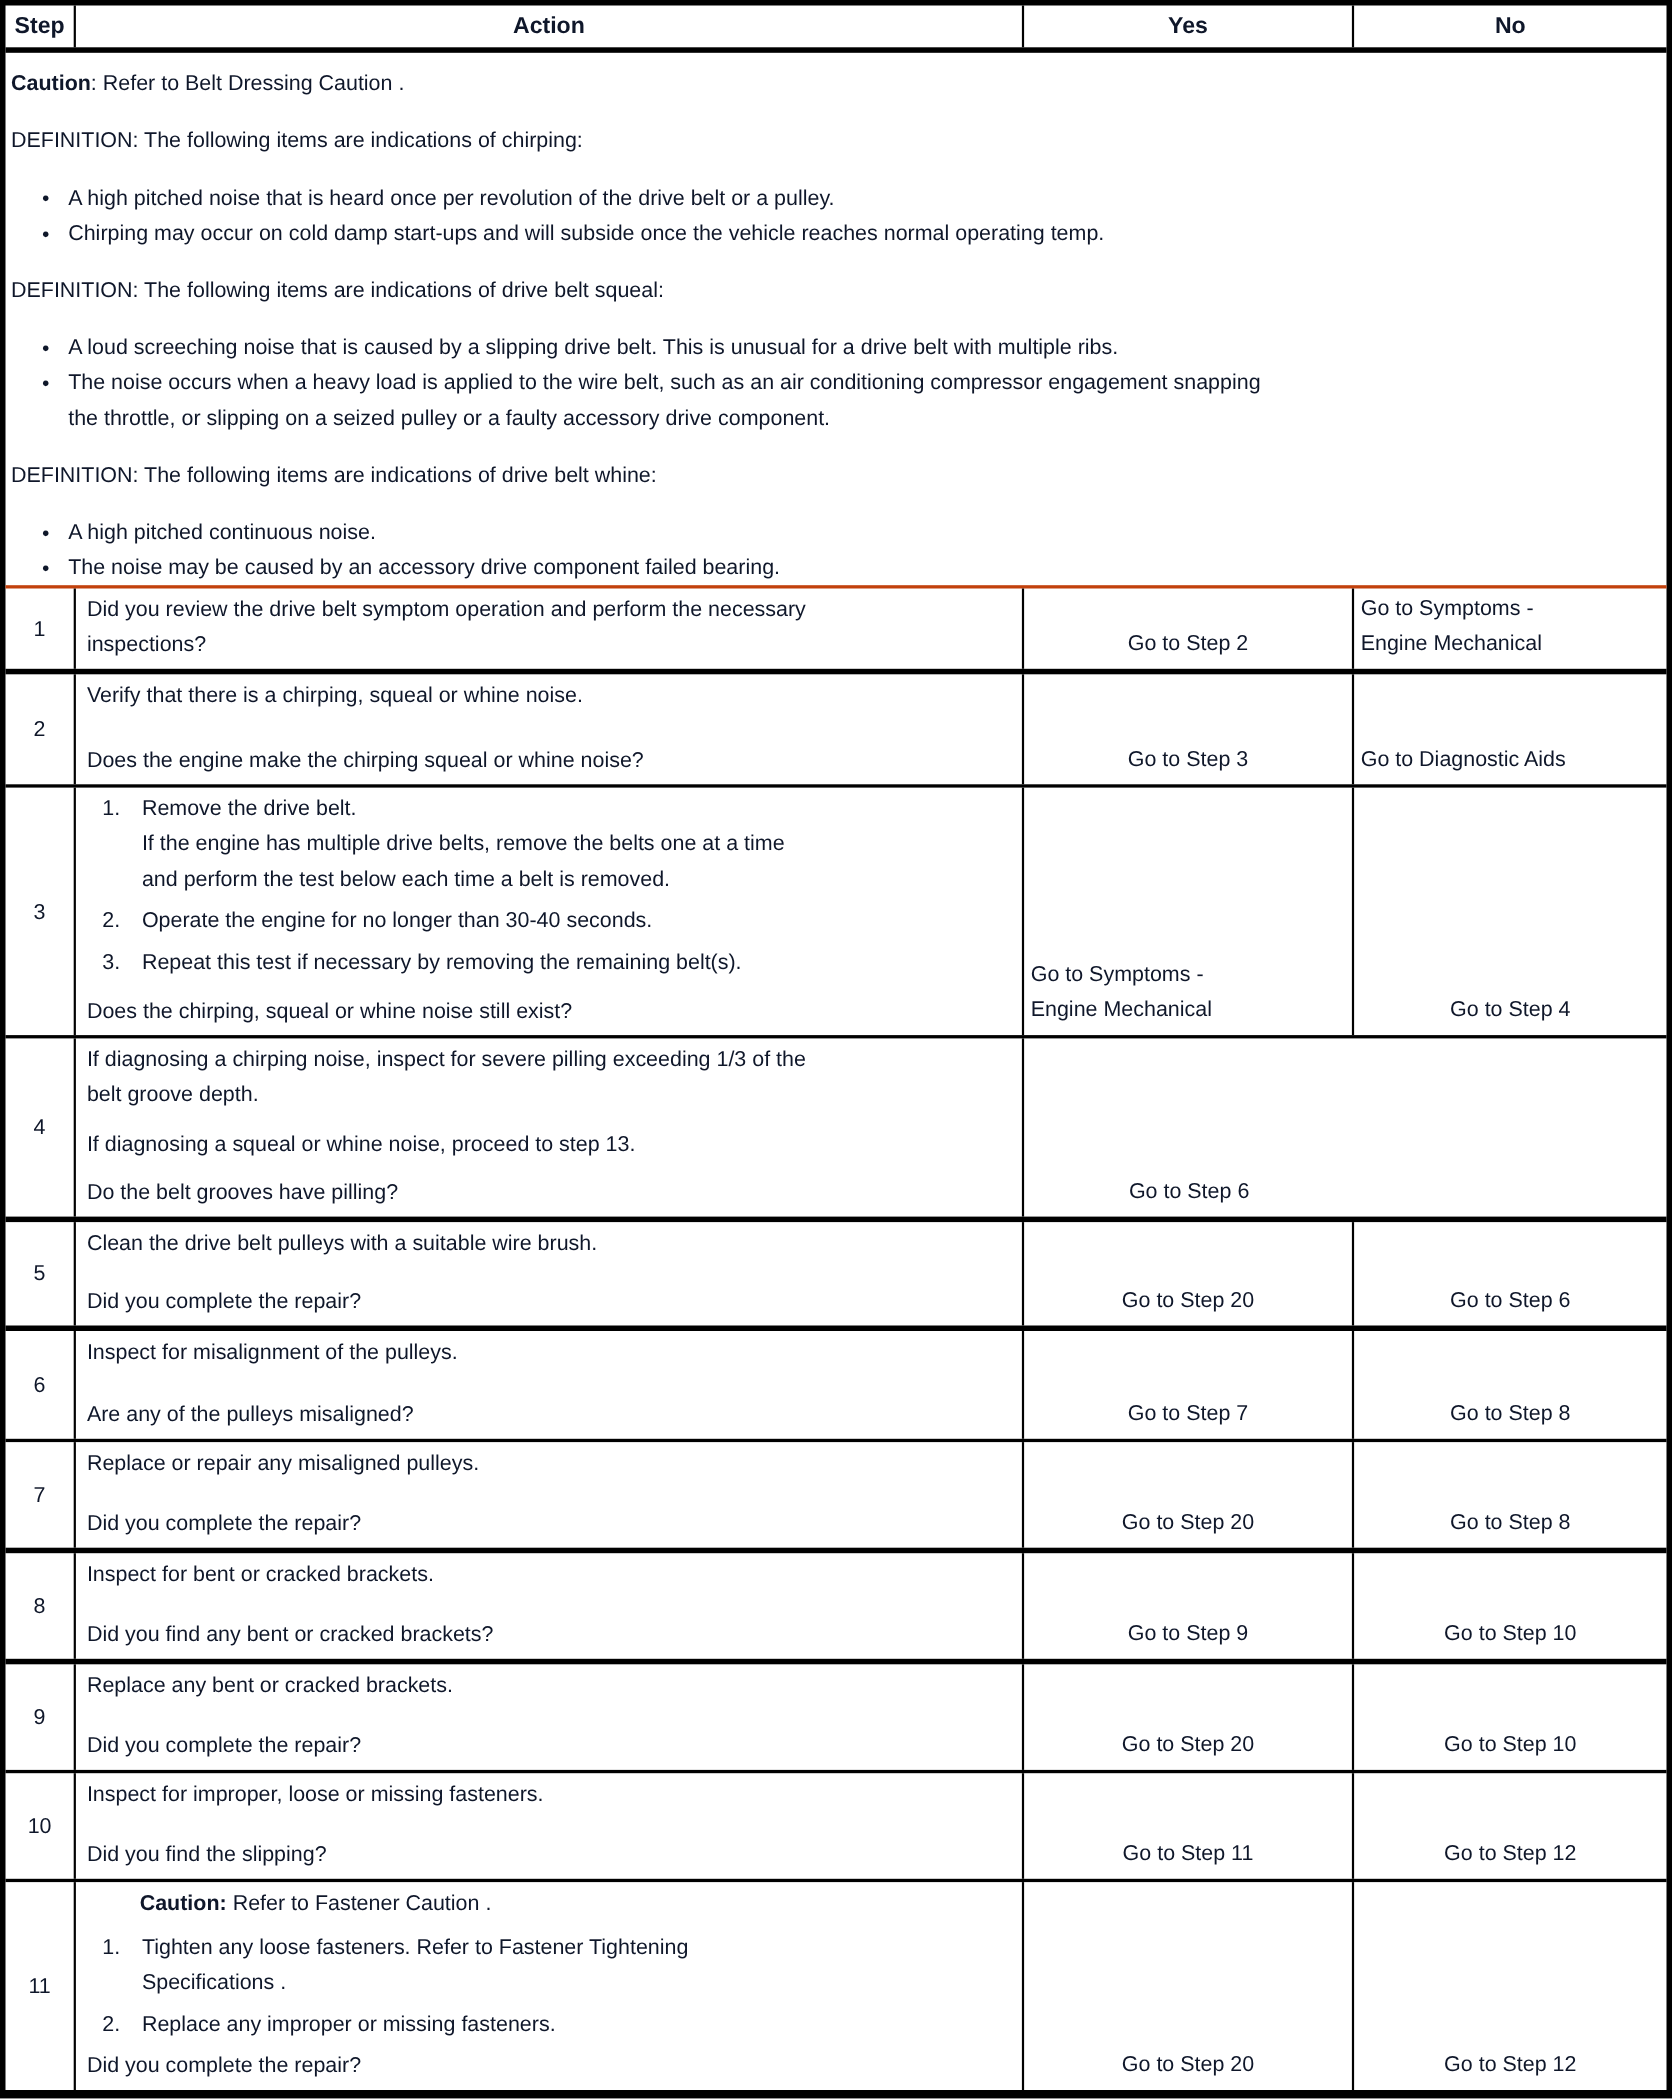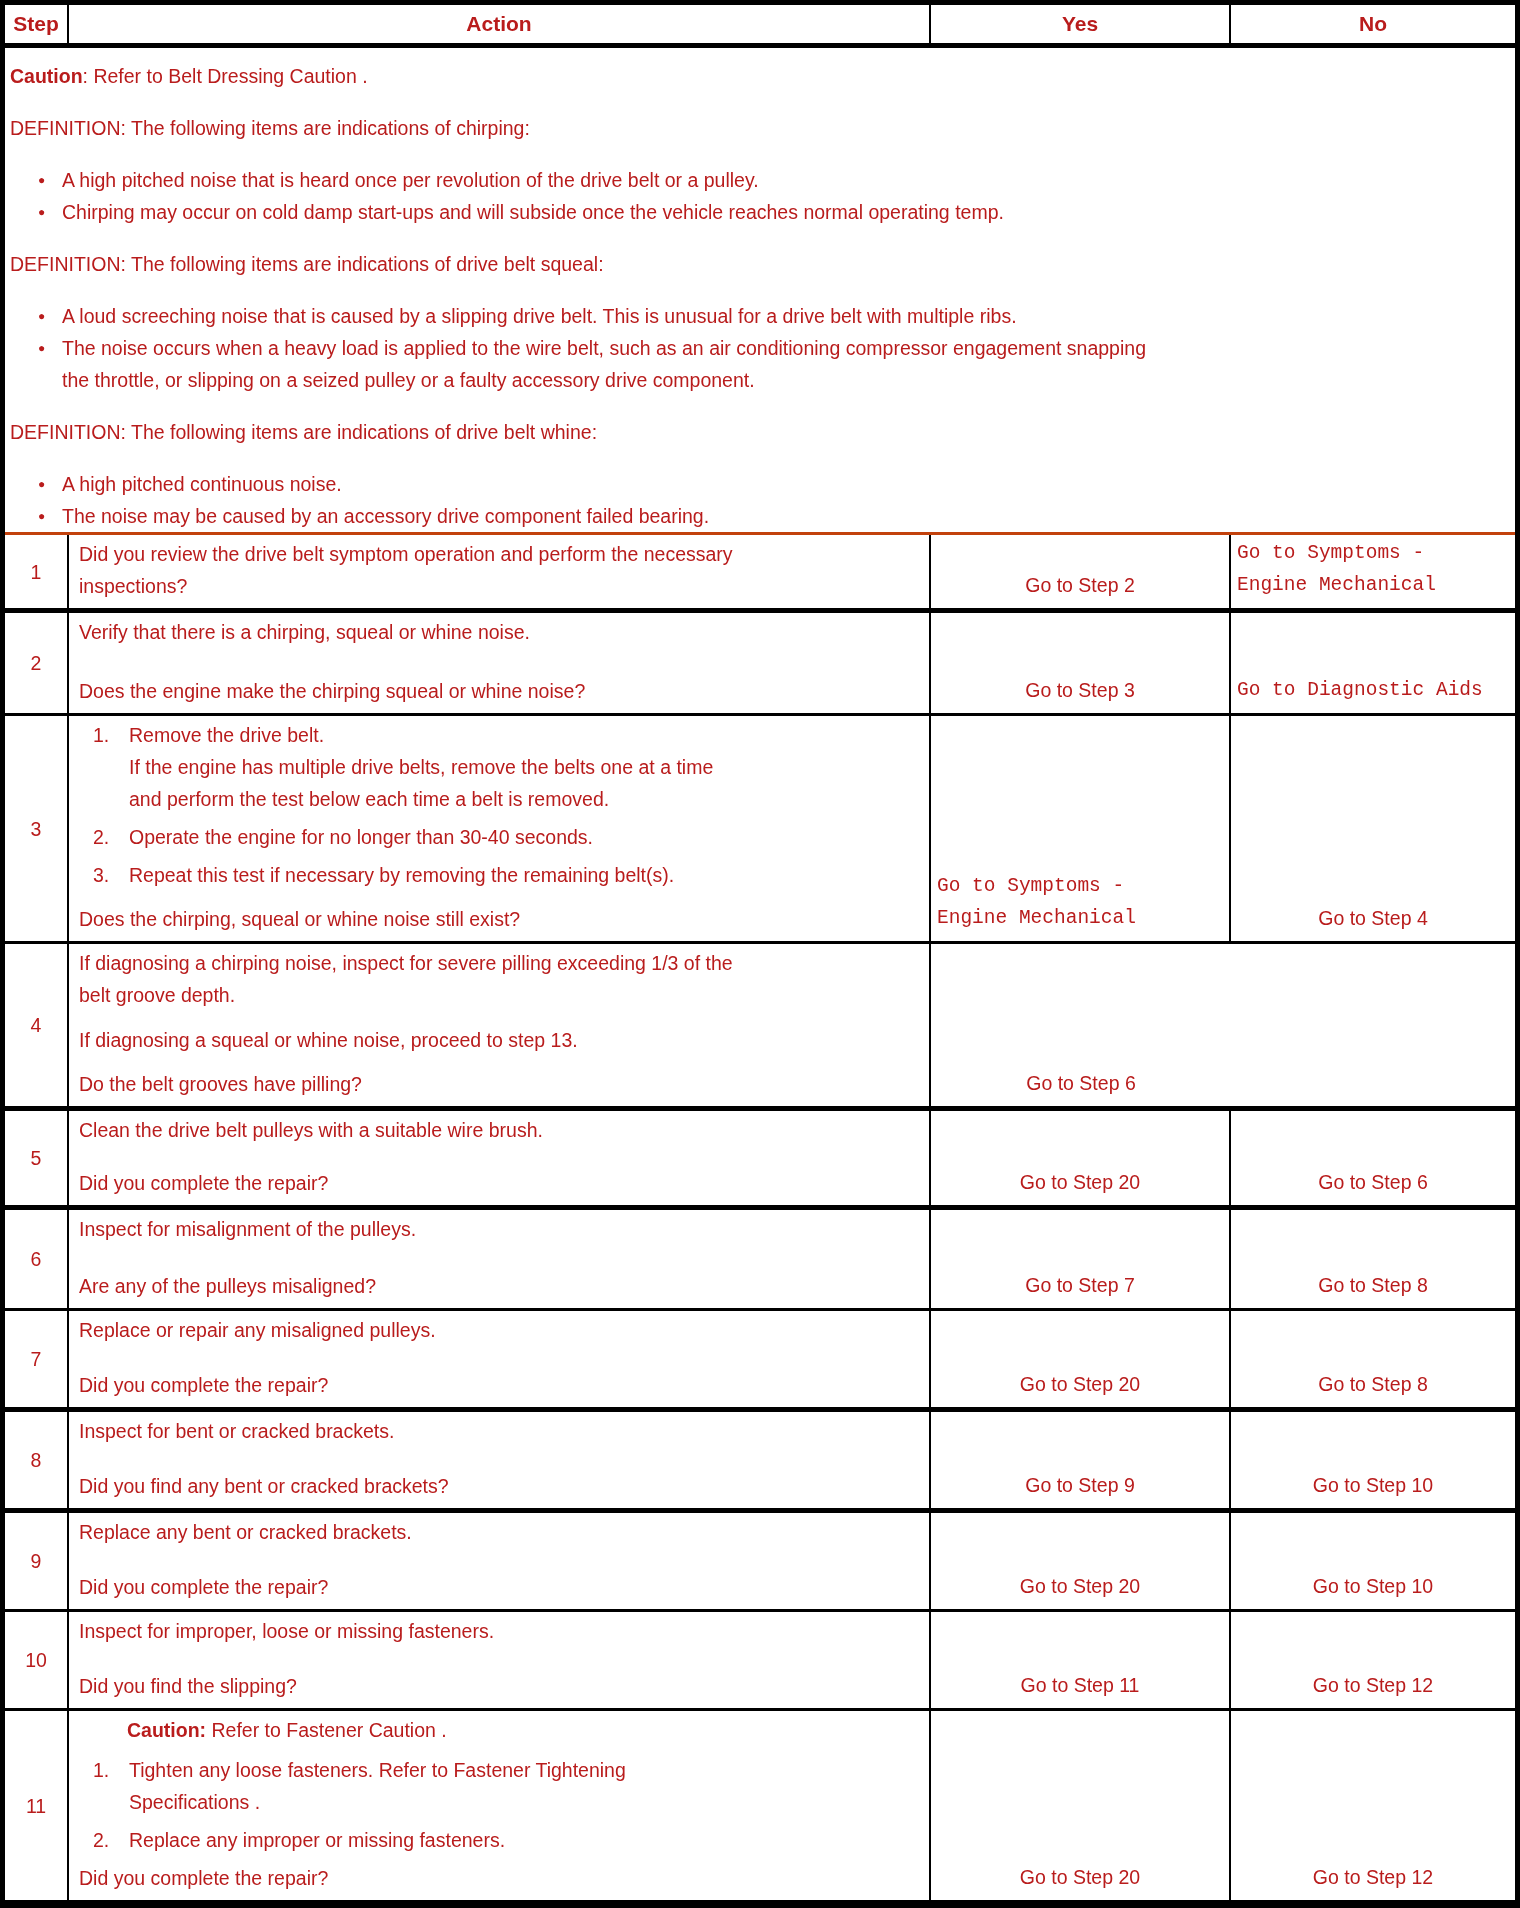--- a/index.html
+++ b/index.html
@@ -4,7 +4,7 @@
 <style>
   html,body{margin:0;padding:0;background:#ffffff;}
   .page{
-    width:1520px;height:1908px;background:#ffffff;color:#b91c1c;
+    width:1520px;height:1908px;background:#ffffff;color:#0f172a;
     font-family:"Liberation Sans", sans-serif;font-size:19.5px;line-height:32px;
     box-sizing:border-box;overflow:hidden;
   }

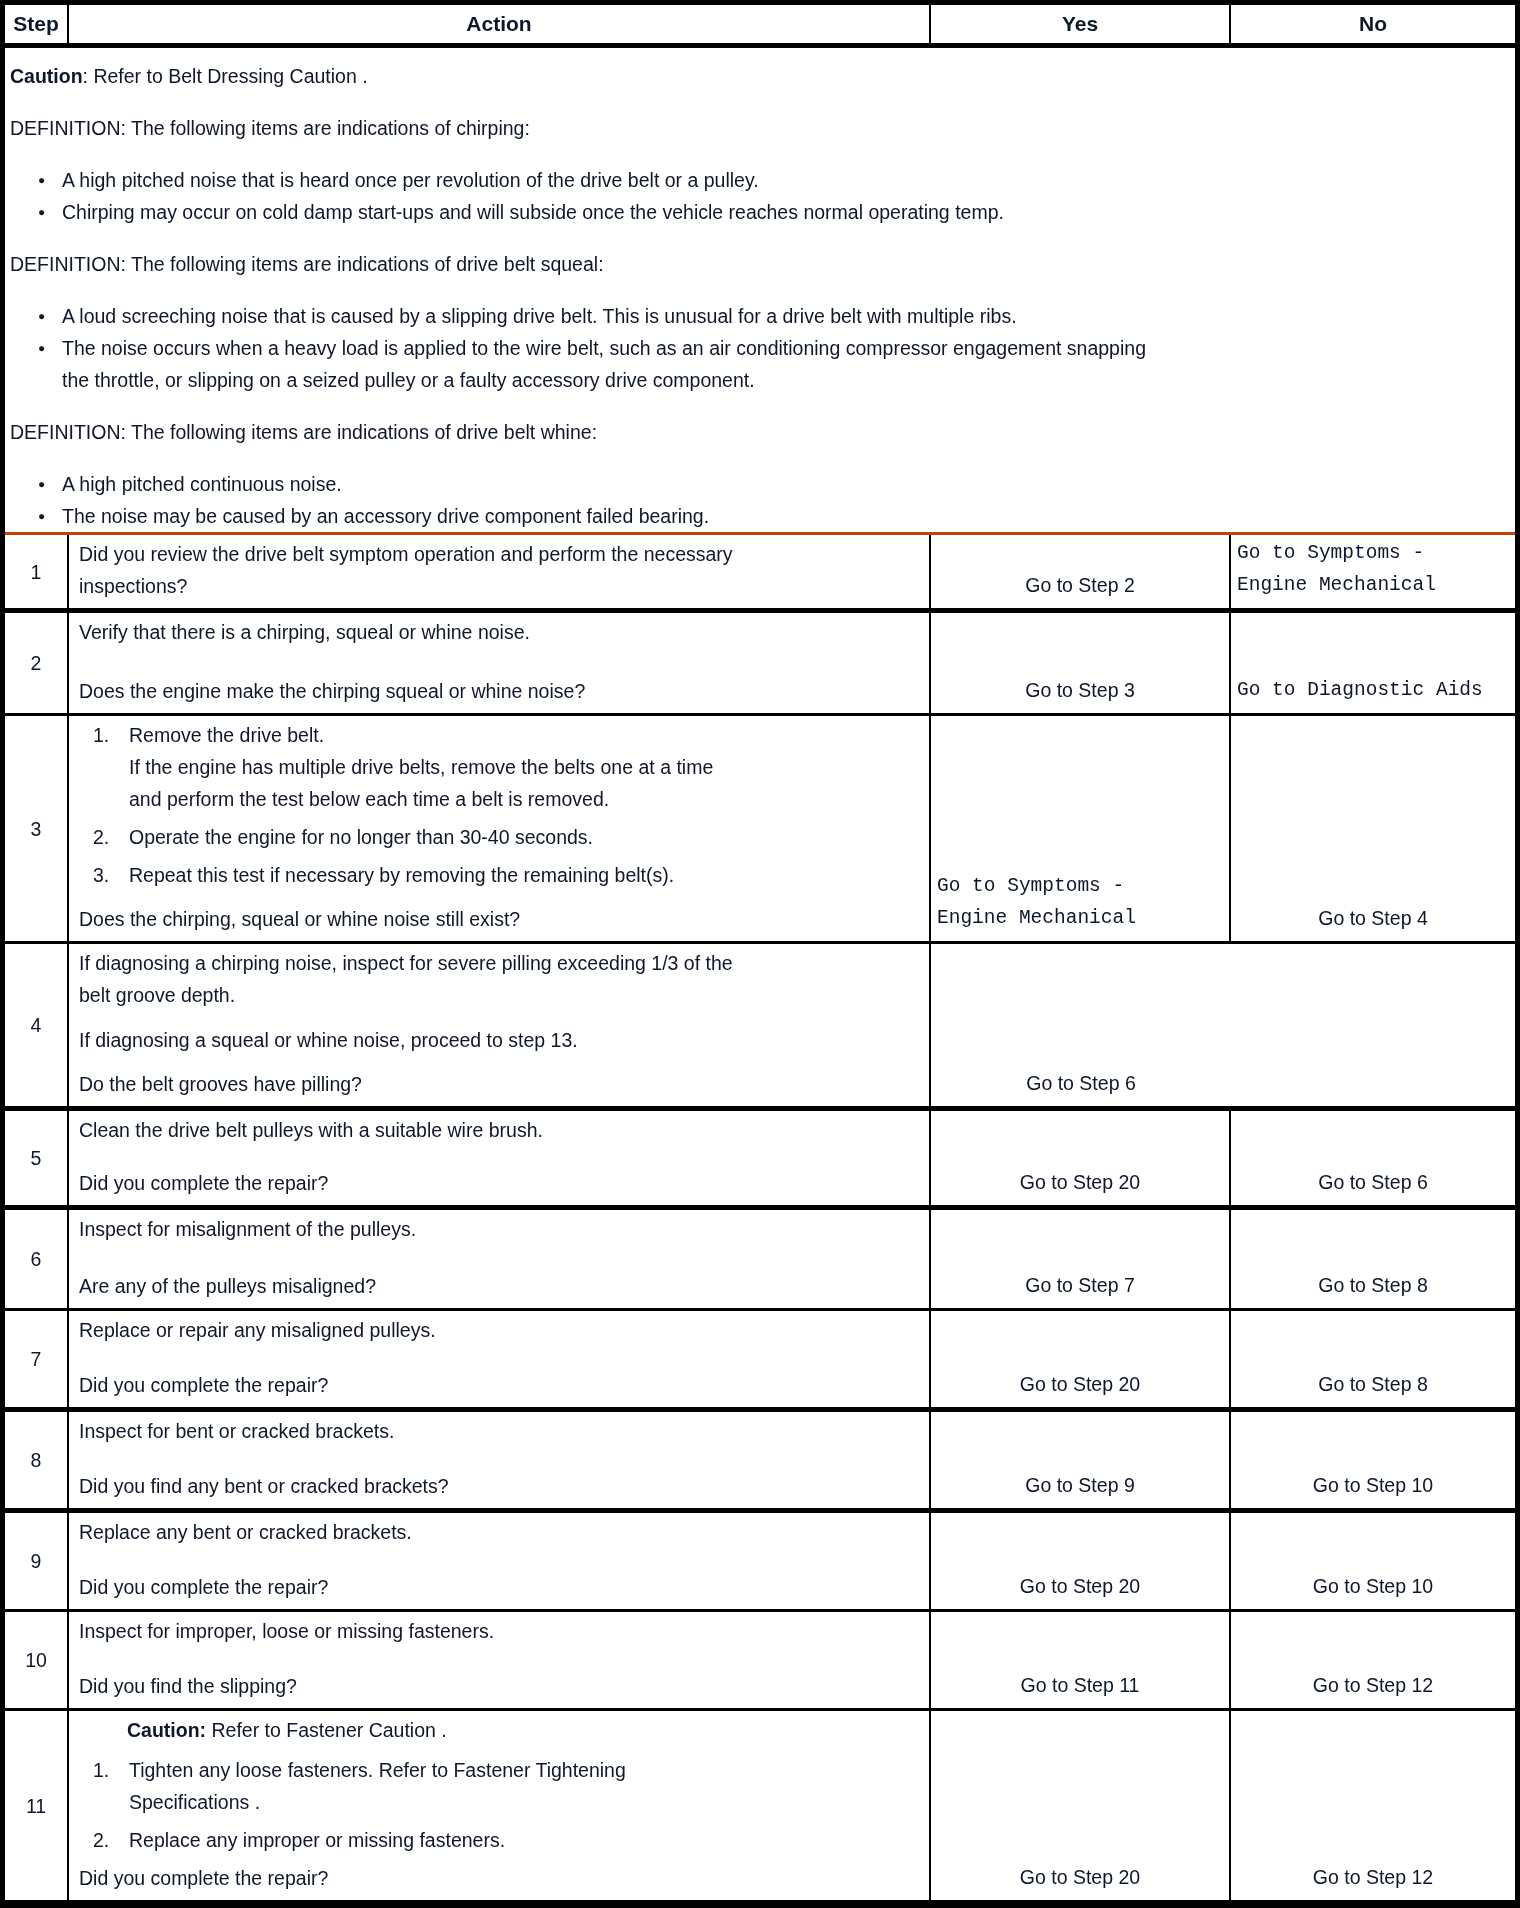--- a/index.html
+++ b/index.html
@@ -31,7 +31,7 @@
   .c-action{padding:3px 10px 6px;display:flex;flex-direction:column;justify-content:space-between;}
   .c-ref{padding:2px 6px 7px;display:flex;flex-direction:column;justify-content:flex-end;}
   .ref-center{align-items:center;text-align:center;}
-  .ref-left{align-items:flex-start;text-align:left;font-family:Liberation Mono, monospace;}
+  .ref-left{align-items:flex-start;text-align:left;}
   .pre{white-space:pre-line;}
   
   .intro{flex:1 1 auto;border-bottom:3px solid #c2410c;padding:12px 10px 4px 5px;overflow:hidden;}

